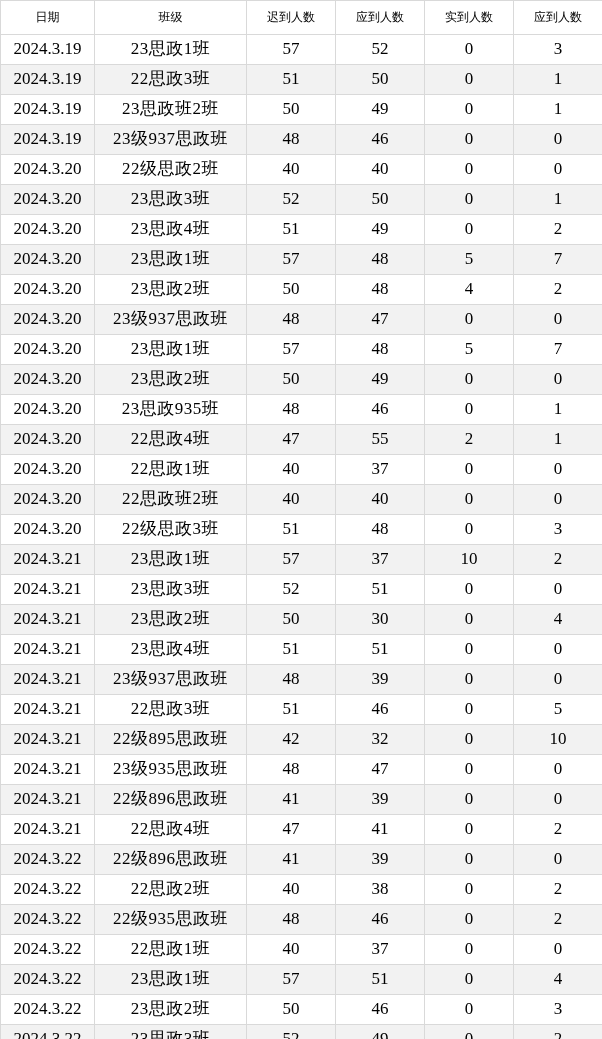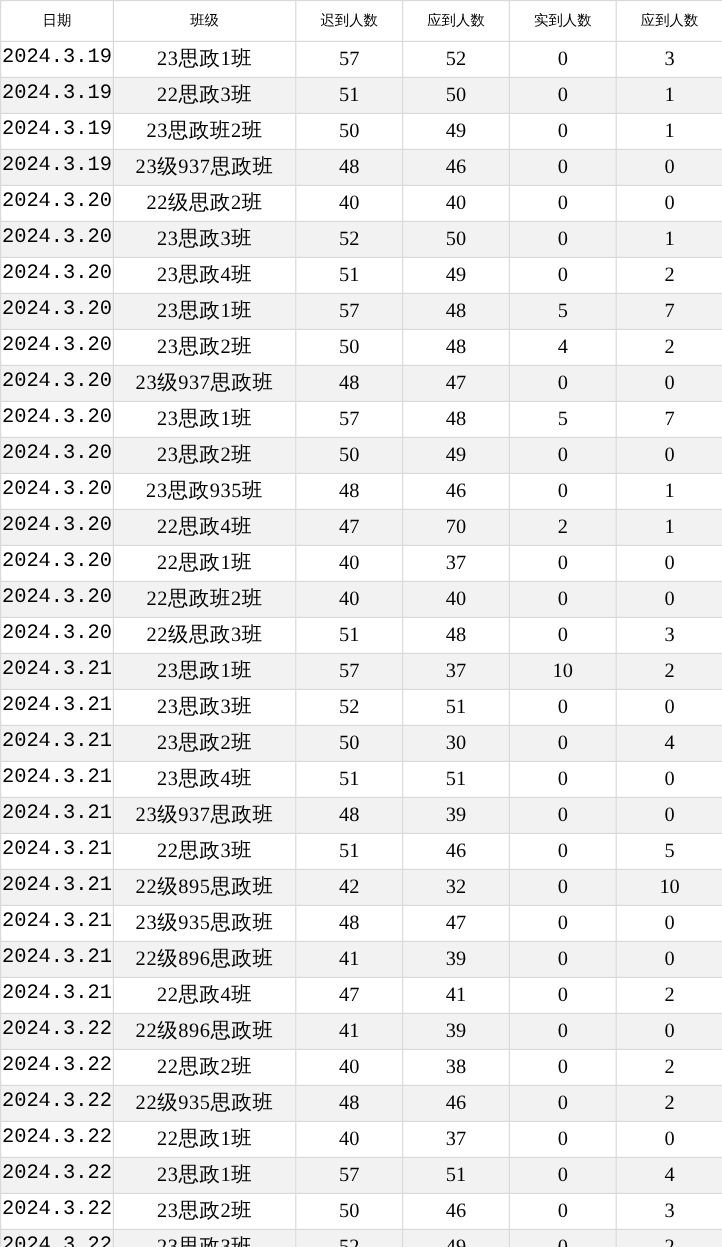--- a/index.html
+++ b/index.html
@@ -54,7 +54,7 @@
     background: #f2f2f2;
   }
   table.attendance td.date-cell {
-    font-family: Liberation Mono, monospace;
+    font-family: Liberation Serif, serif;
     letter-spacing: 0px;
     text-align: center;
   }

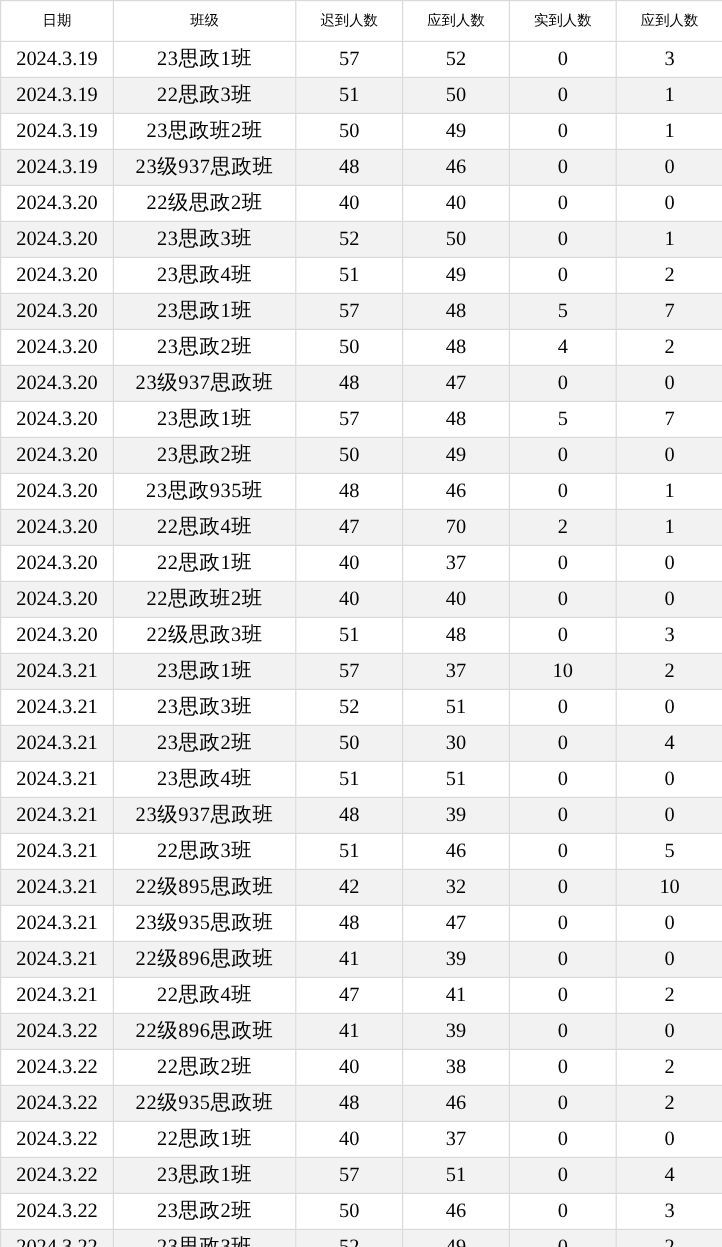--- a/index.html
+++ b/index.html
@@ -197,7 +197,7 @@
           <td class="date-cell">2024.3.20</td>
           <td class="class-cell">22思政4班</td>
           <td class="num-cell">47</td>
-          <td class="num-cell">70</td>
+          <td class="num-cell">55</td>
           <td class="num-cell">2</td>
           <td class="num-cell">1</td>
         </tr>

